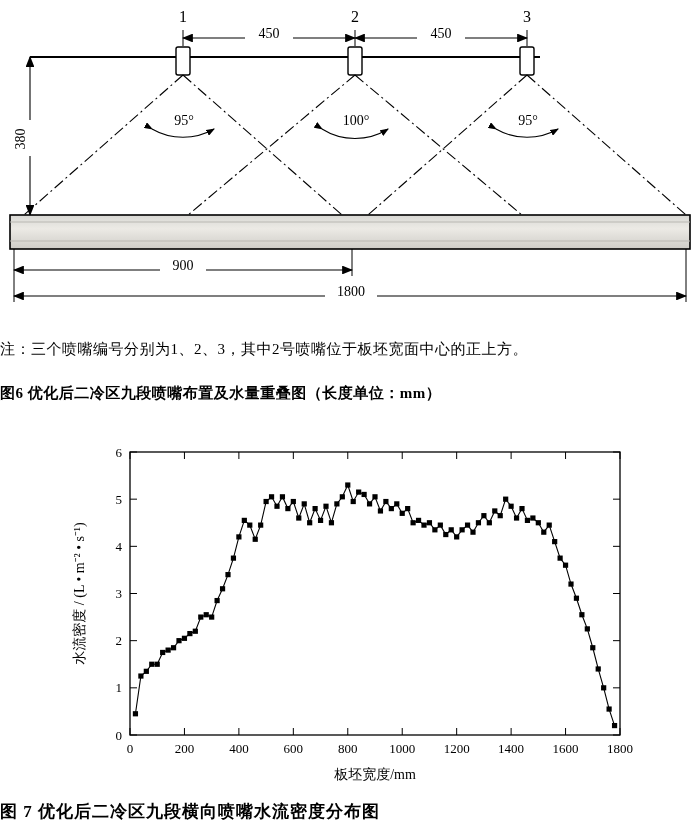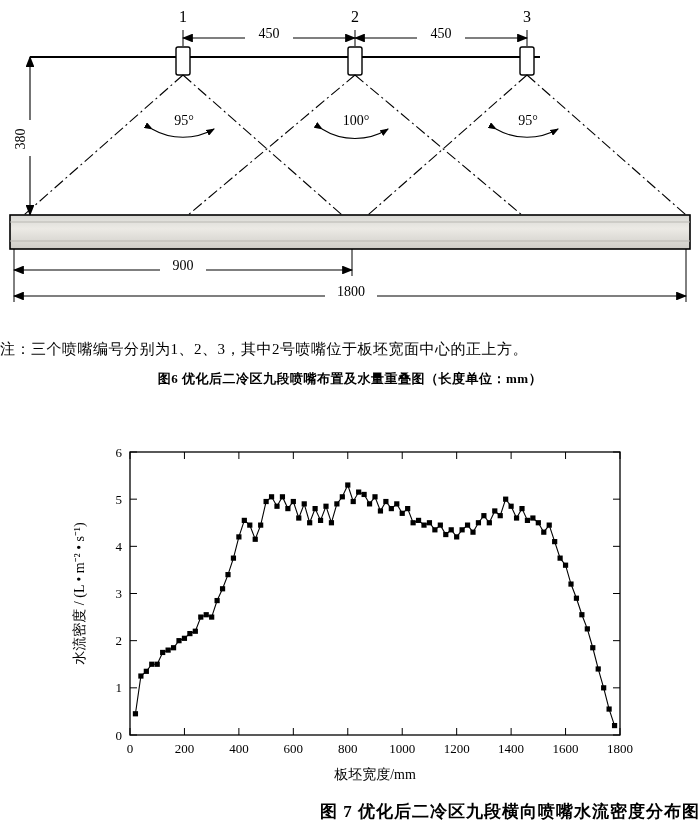--- a/index.html
+++ b/index.html
@@ -36,9 +36,8 @@
   #fig6-caption {
     position: absolute;
     left: 0; right: 0;
-    top: 370px;
-    text-align: center;
-    font-size: 13px;
+    top: 384px;
+    font-size: 15px;
     font-weight: bold;
     letter-spacing: 0.5px;
   }

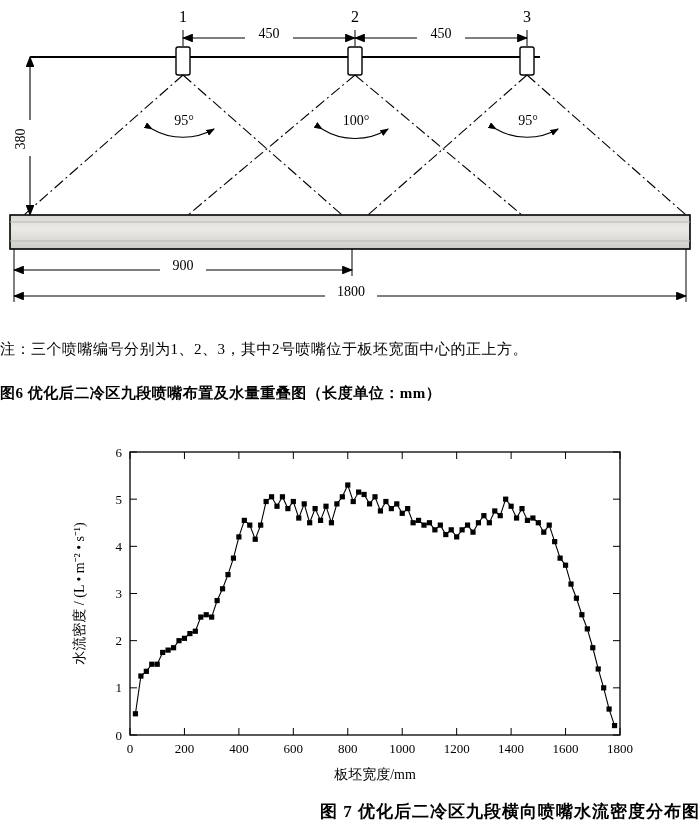--- a/index.html
+++ b/index.html
@@ -45,7 +45,7 @@
     position: absolute;
     left: 0; right: 0;
     top: 800px;
-    text-align: right;
+    text-align: left;
     font-size: 17px;
     font-weight: bold;
     letter-spacing: 1px;

